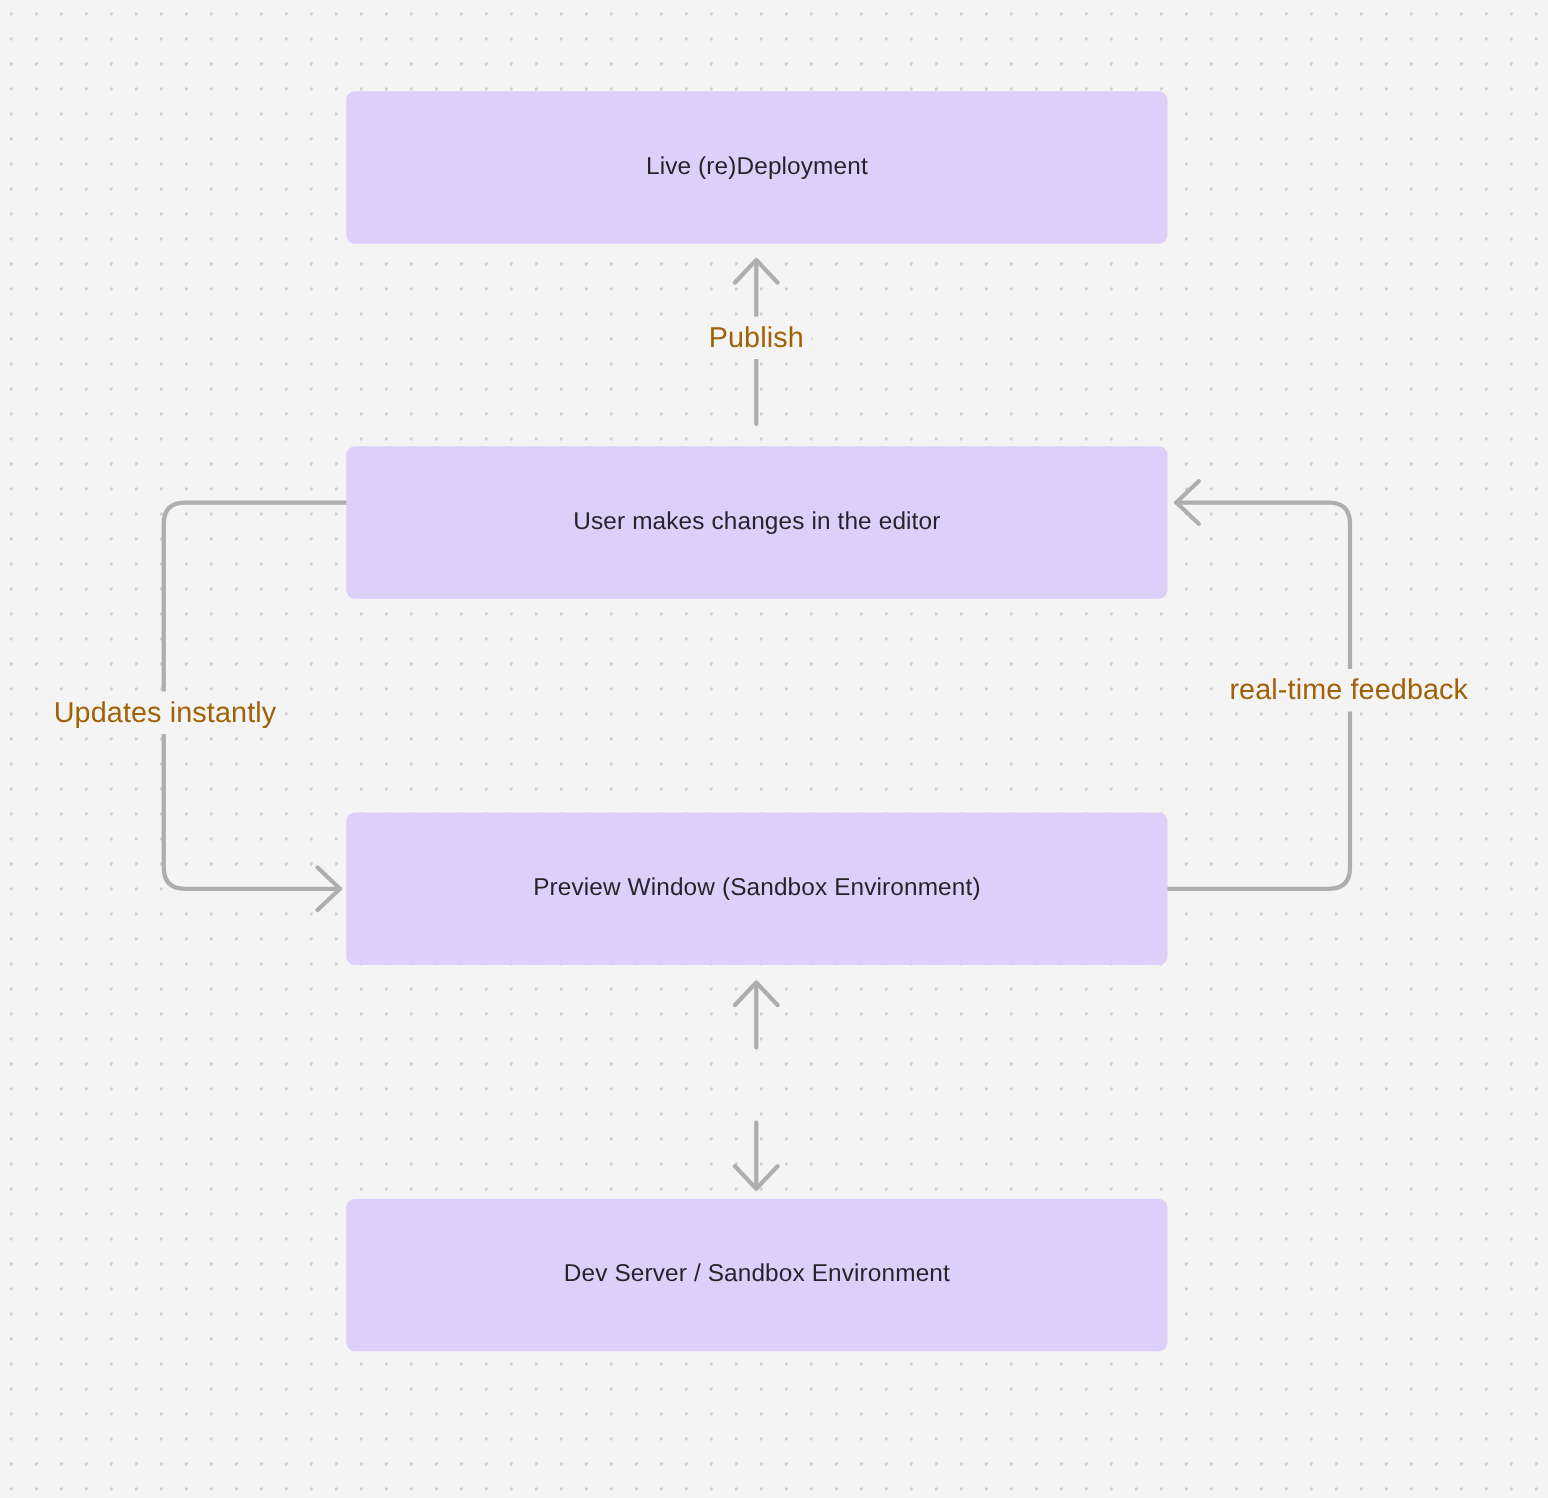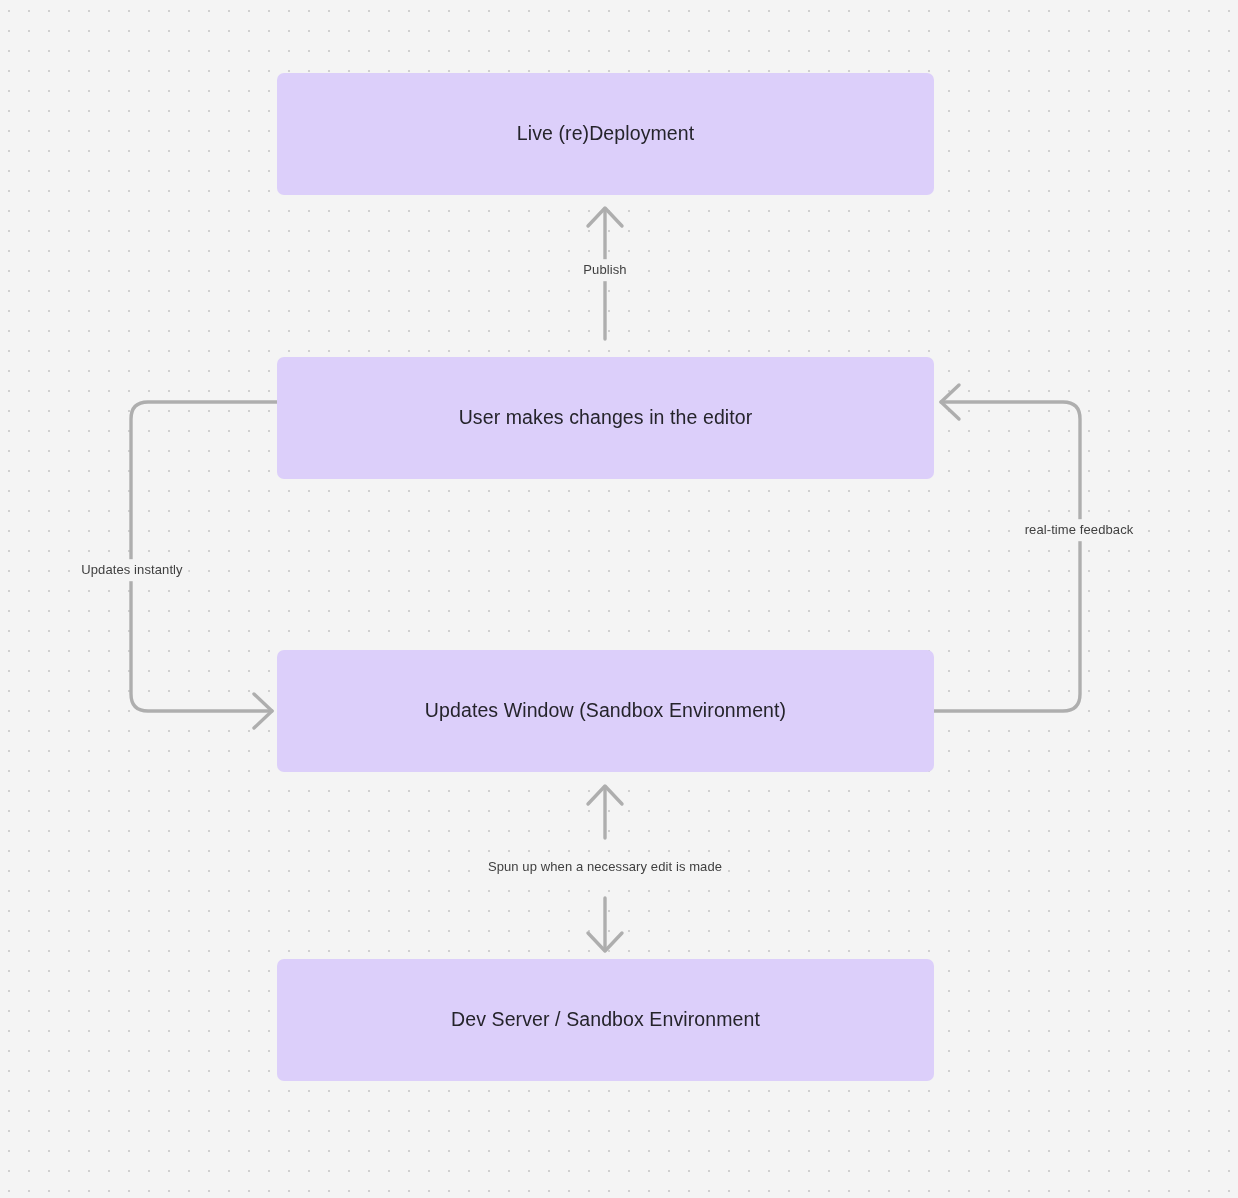--- a/index.html
+++ b/index.html
@@ -55,8 +55,8 @@
   .edge-label {
     position: absolute;
     z-index: 3;
-    color: #404040;
-    font-size: 13px;
+    color: #a16207;
+    font-size: 23px;
     line-height: 1.2;
     letter-spacing: 0.1px;
     white-space: nowrap;

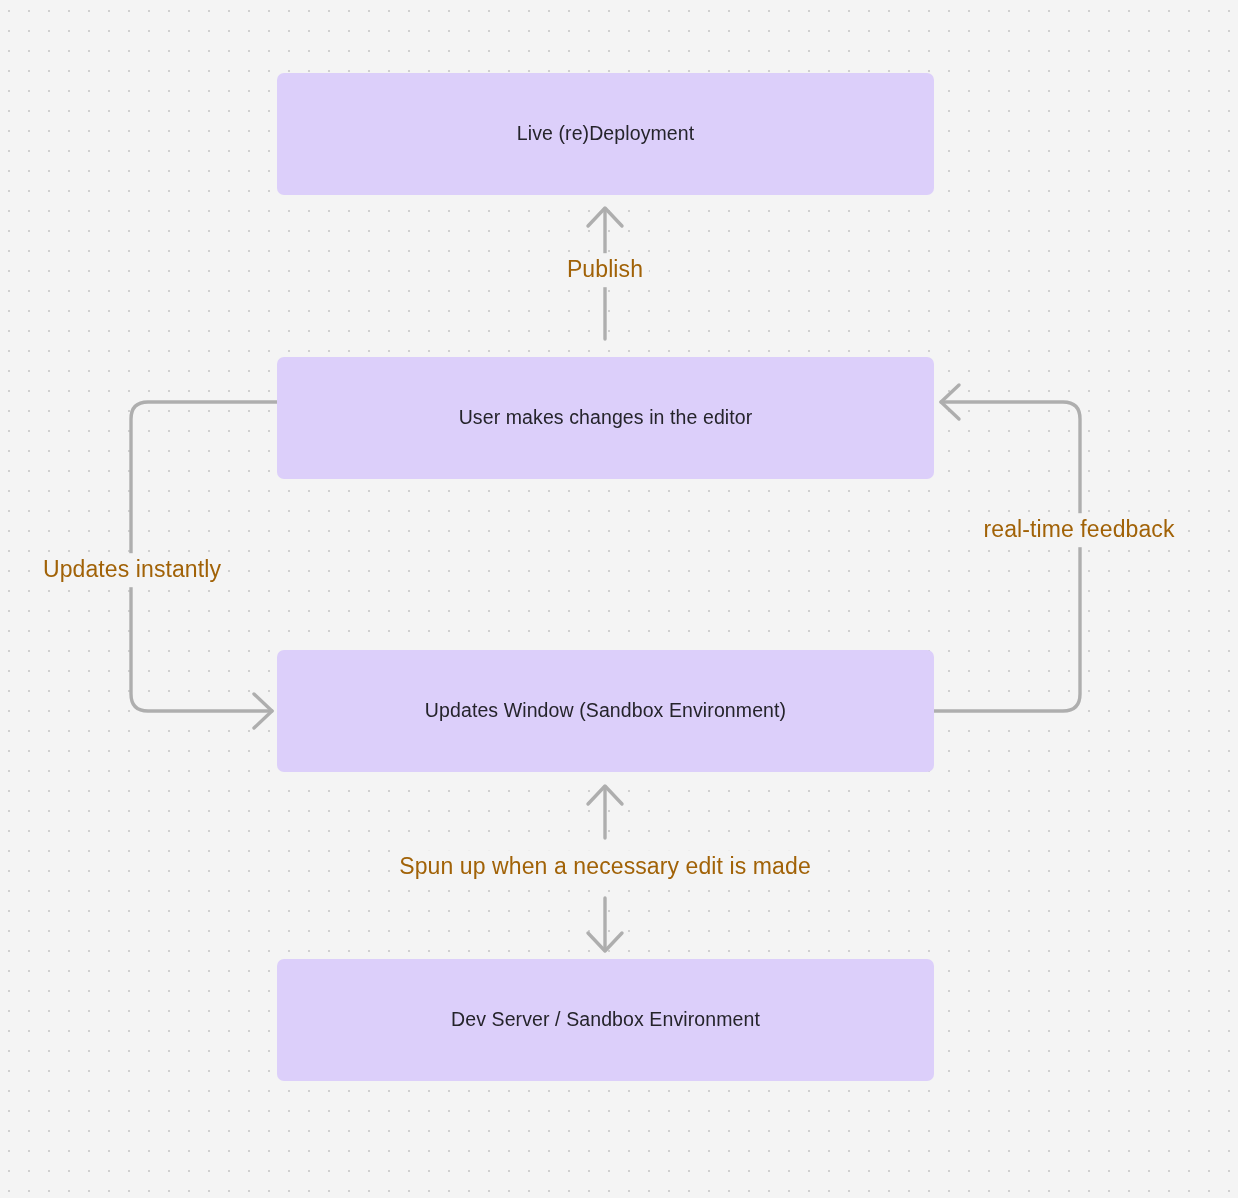--- a/index.html
+++ b/index.html
@@ -118,7 +118,7 @@
 
   <div class="edge-label" style="left:132px; top:558px;margin-top:12px;">Updates instantly</div>
 
-  <div class="edge-label" style="left:1079px; top:530px;">real-time feedback</div>
+  <div class="edge-label" style="left:1079px; top:552px;">real-time feedback</div>
 
   <div class="edge-label" style="left:605px; top:867px;">Spun up when a necessary edit is made</div>
 

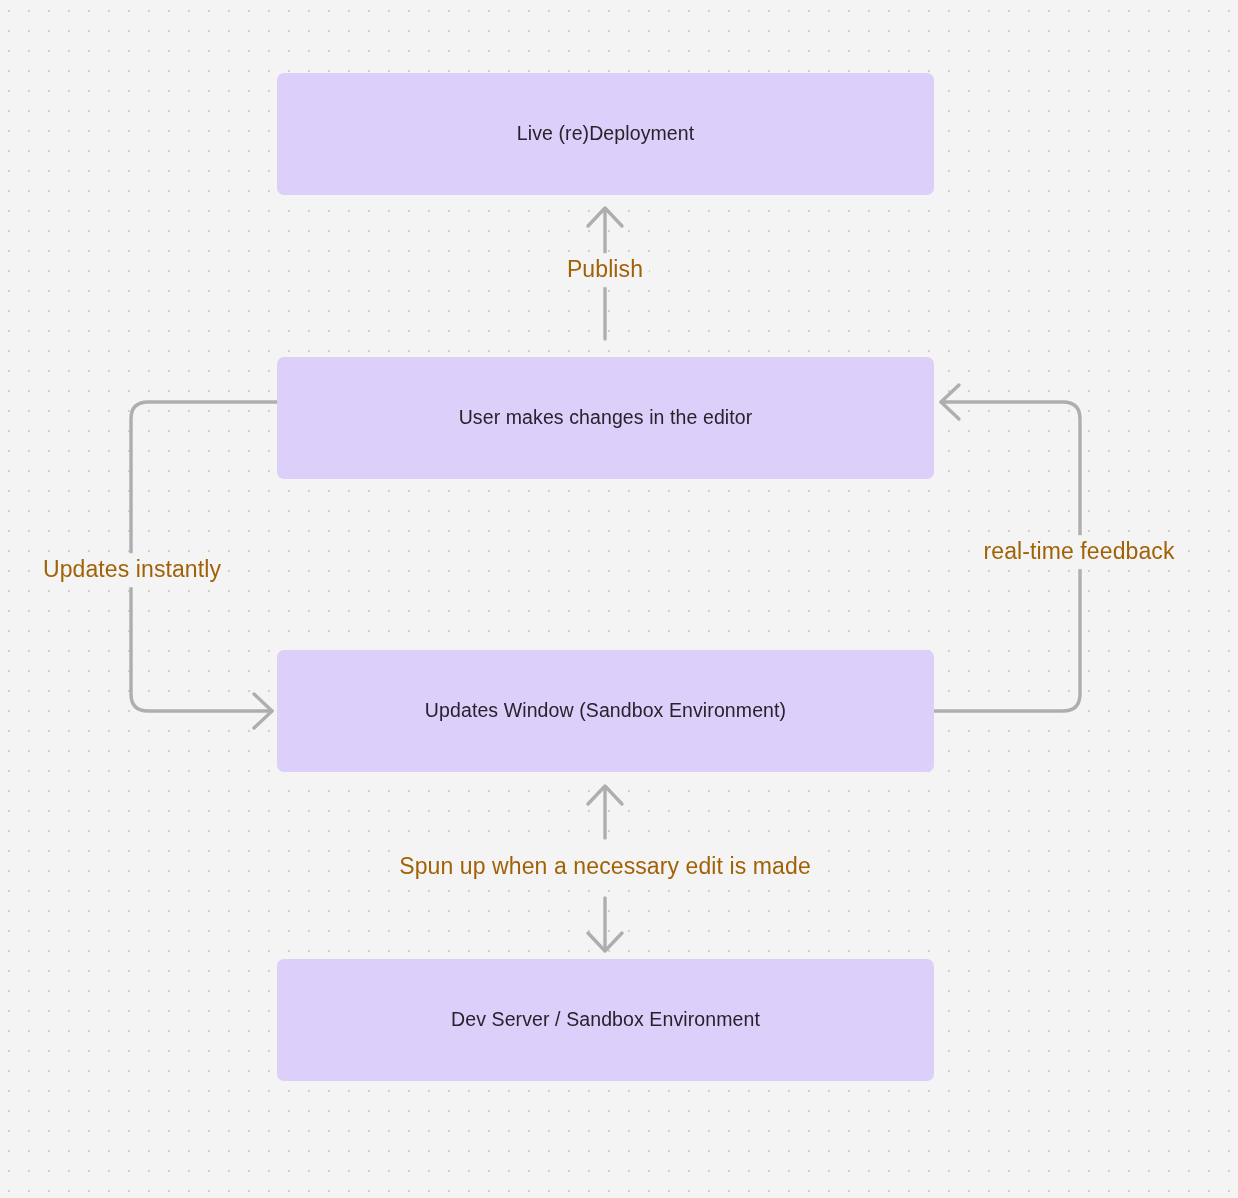--- a/index.html
+++ b/index.html
@@ -107,7 +107,7 @@
   </div>
 
   <div class="node" style="left:277px; top:650px; width:657px; height:122px;">
-    <span>Updates Window (Sandbox Environment)</span>
+    <span>Preview Window (Sandbox Environment)</span>
   </div>
 
   <div class="node" style="left:277px; top:959px; width:657px; height:122px;">

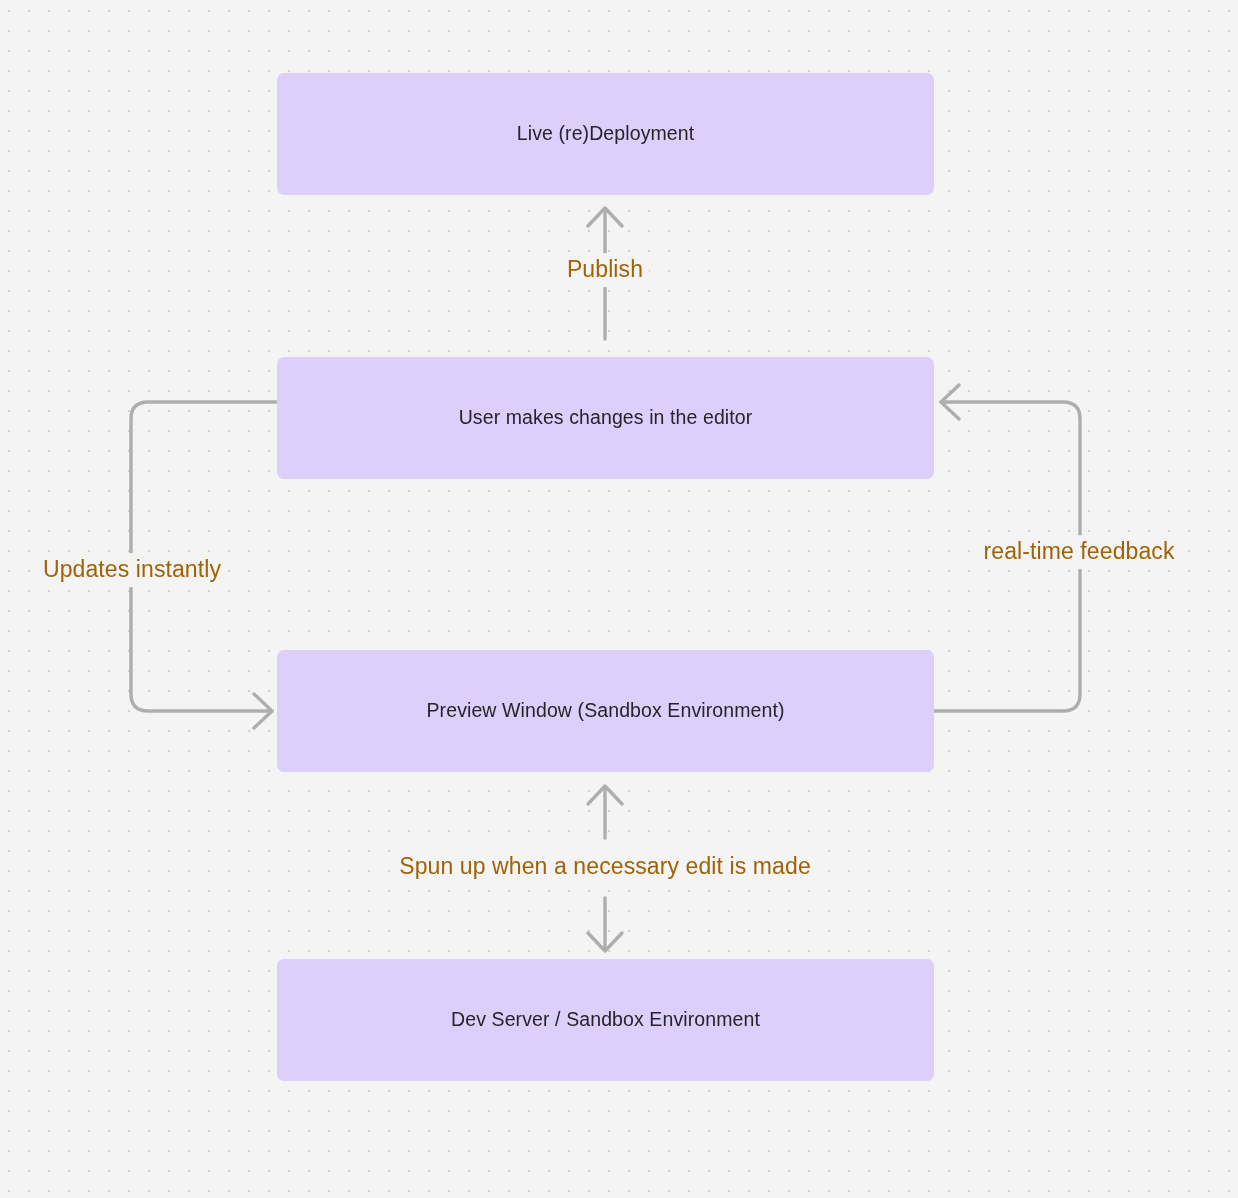--- a/index.html
+++ b/index.html
@@ -120,7 +120,6 @@
 
   <div class="edge-label" style="left:1079px; top:552px;">real-time feedback</div>
 
-  <div class="edge-label" style="left:605px; top:867px;">Spun up when a necessary edit is made</div>
 
 </div>
 

